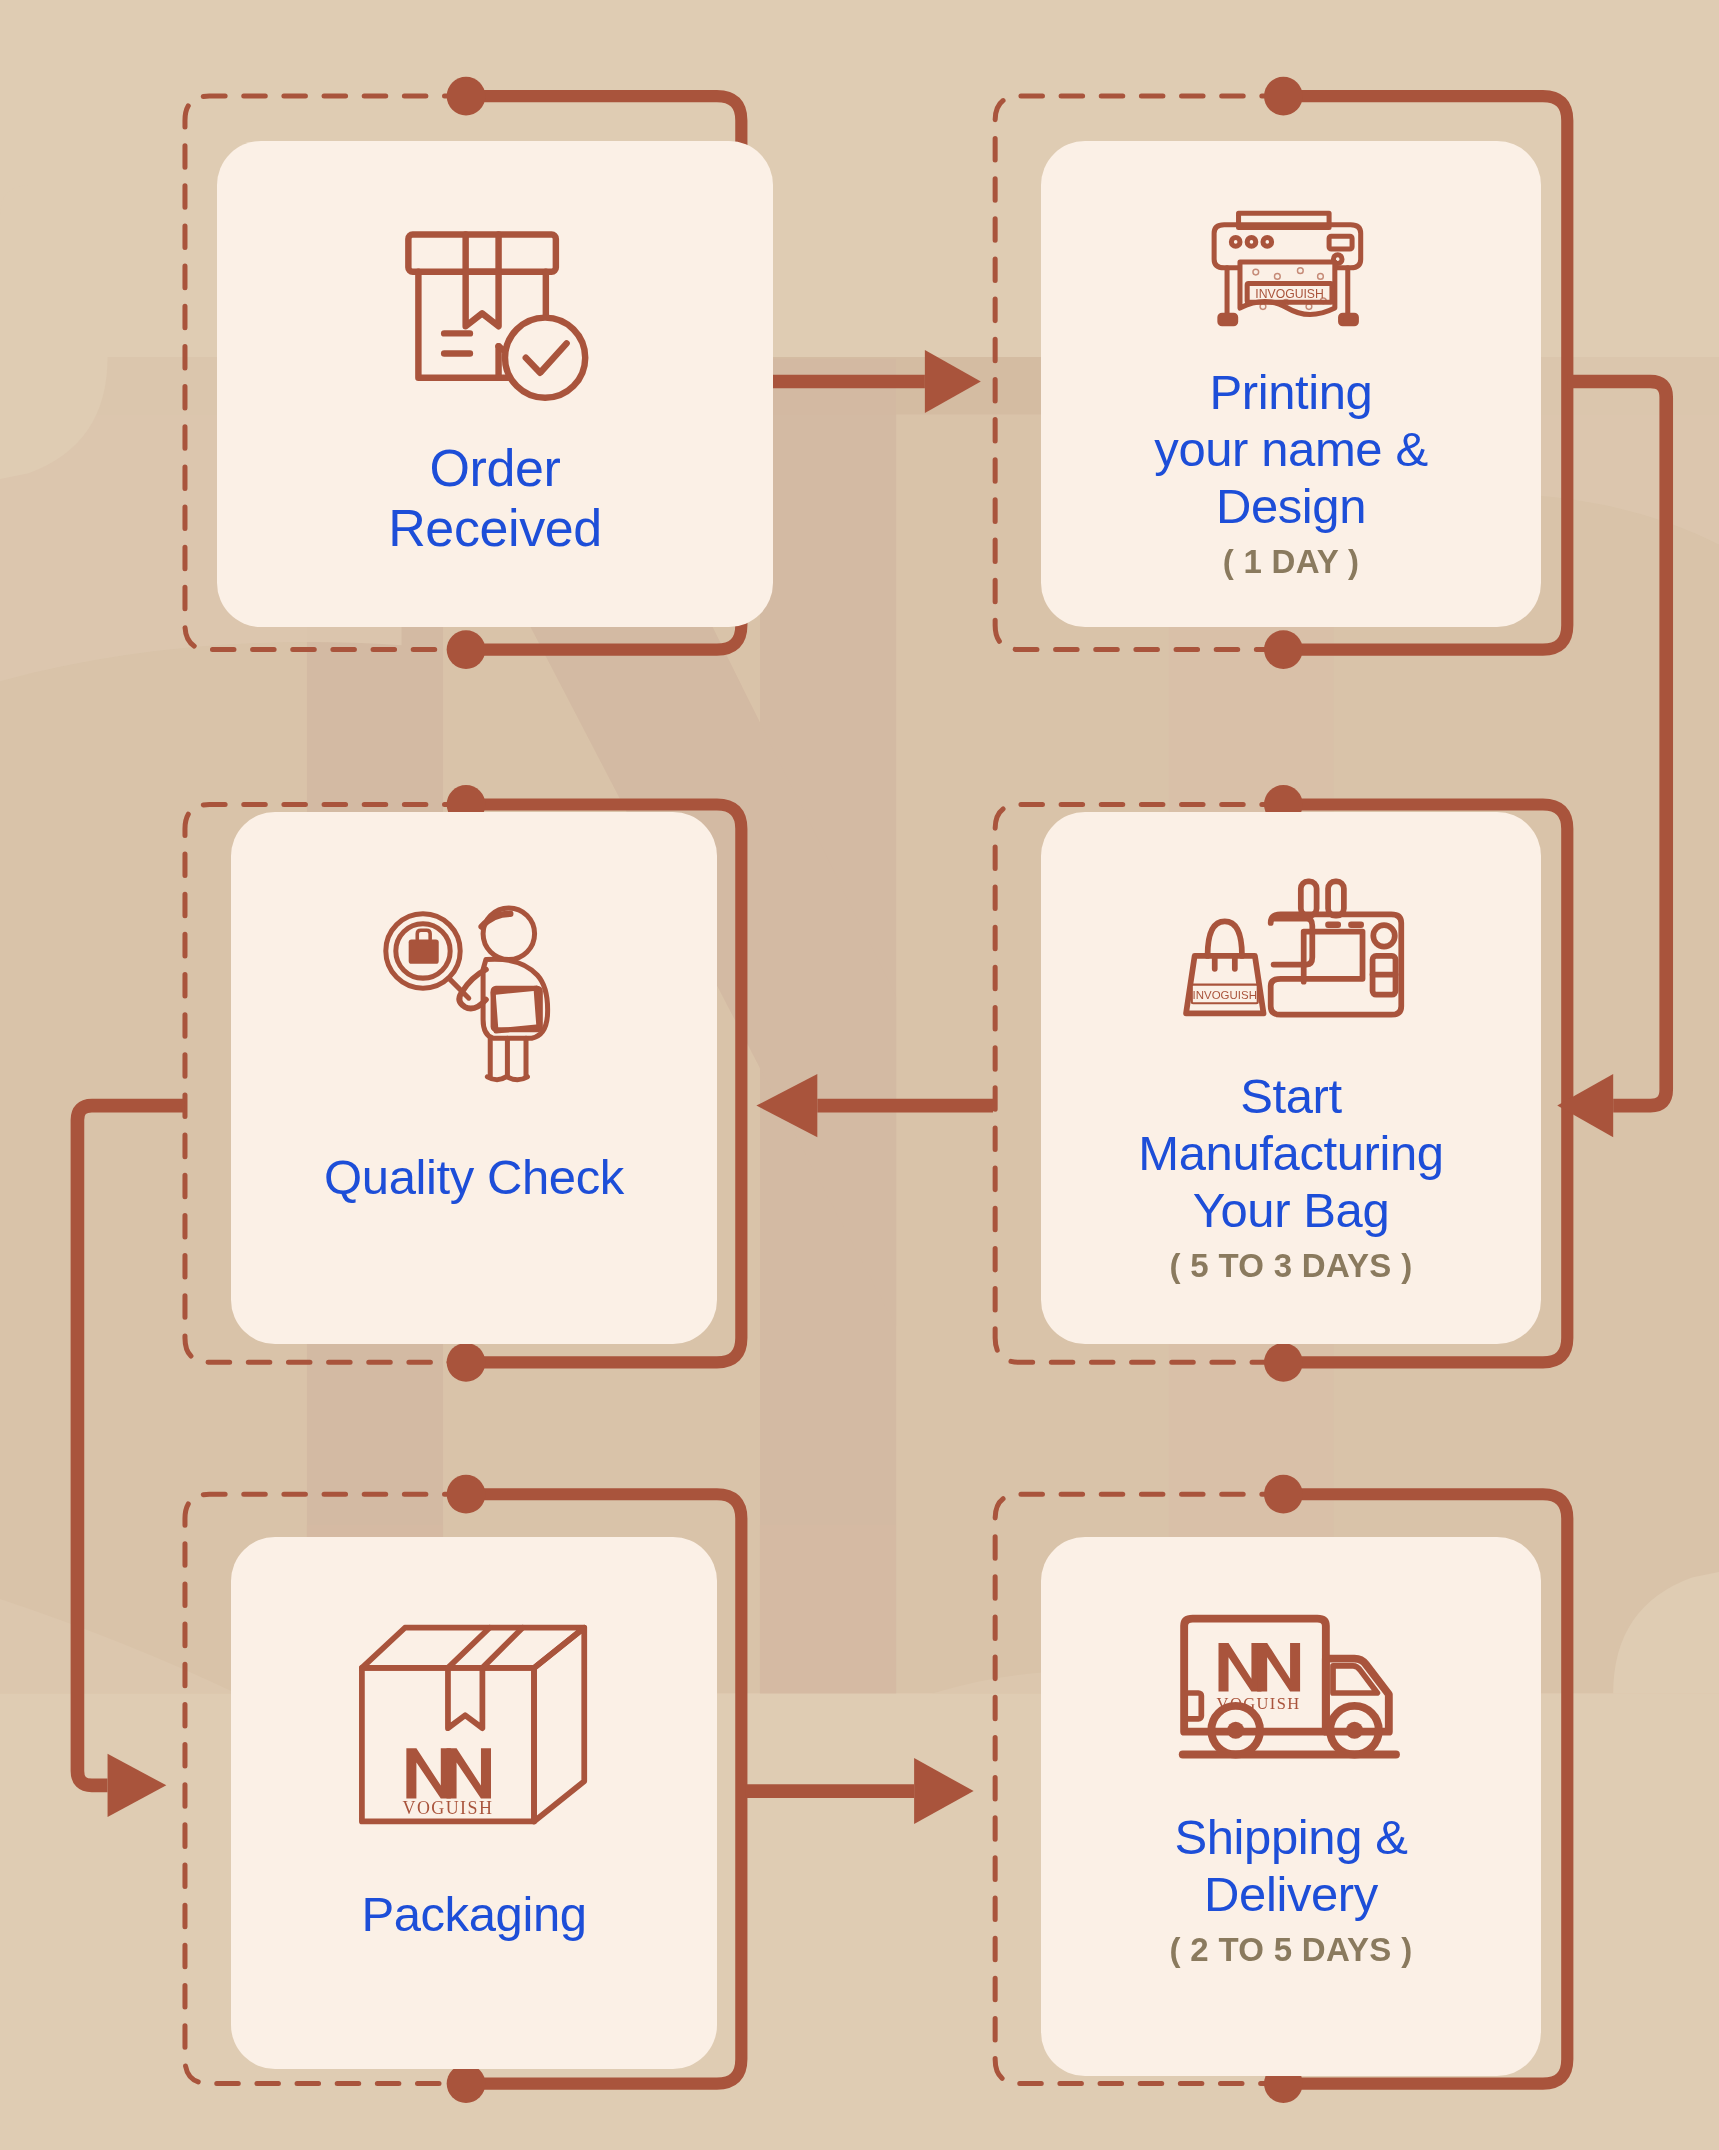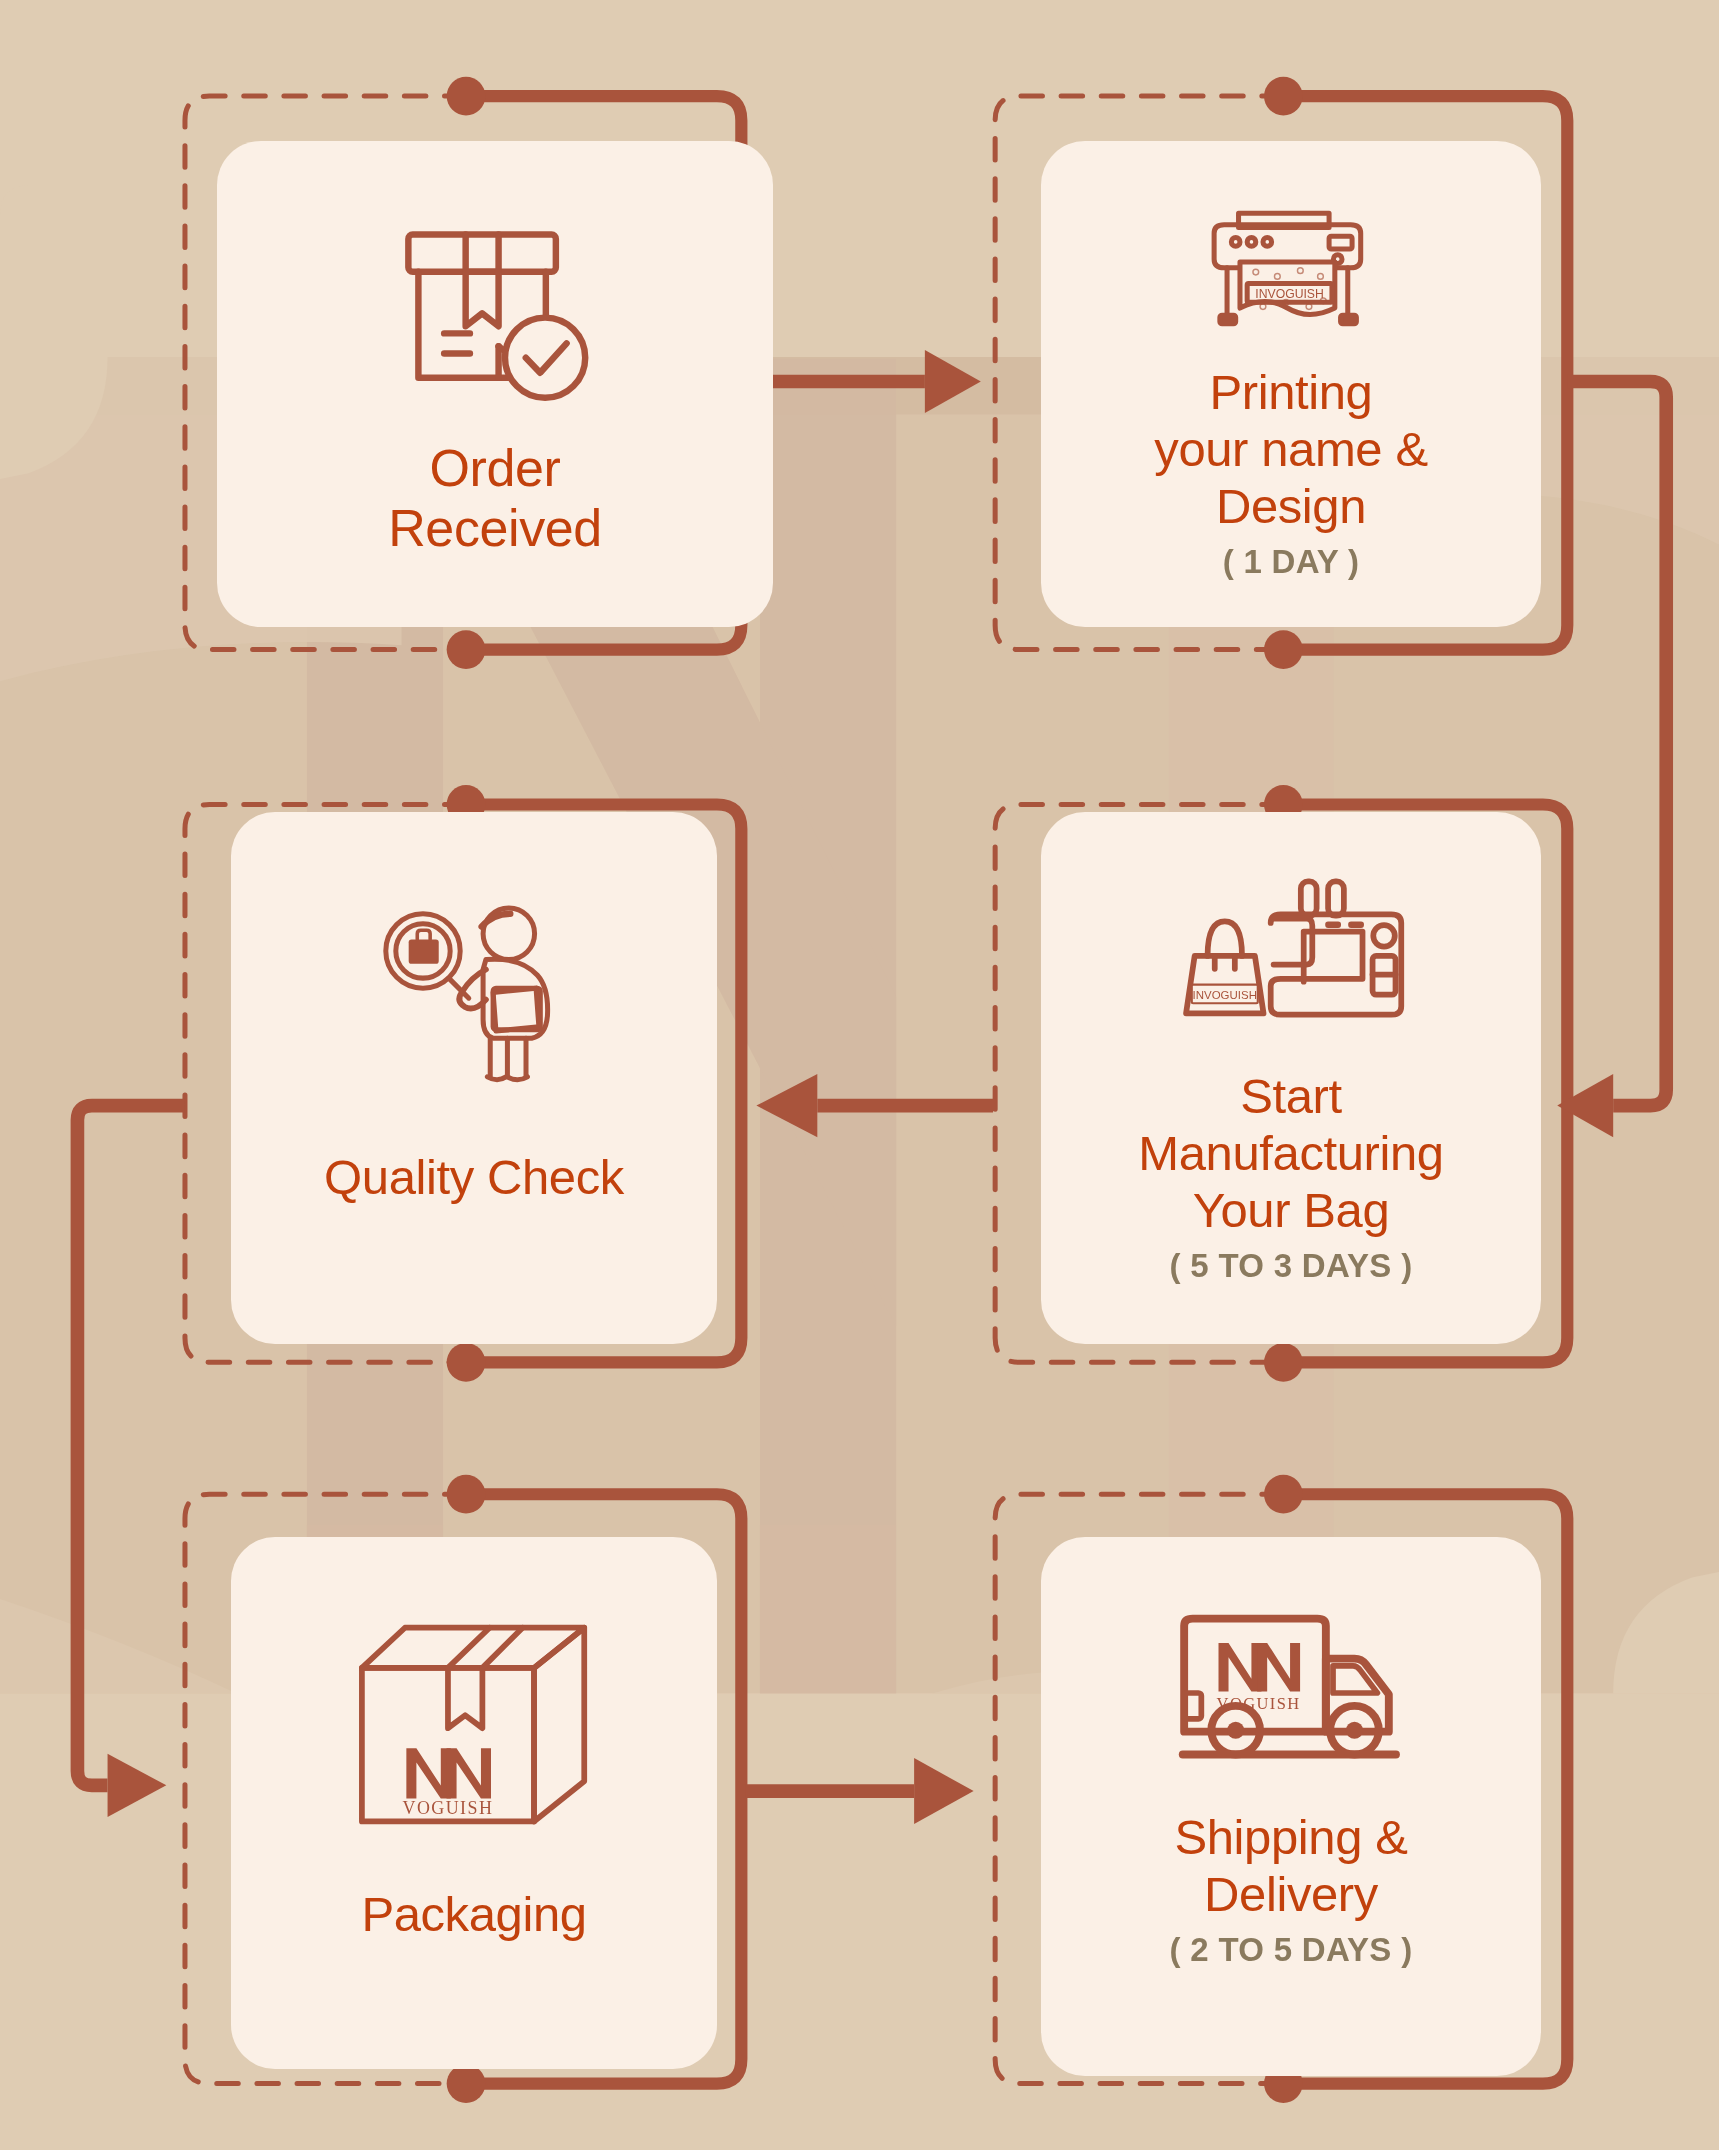--- a/index.html
+++ b/index.html
@@ -31,7 +31,7 @@
   }
   .card-icon { width:100%; display:flex; align-items:center; justify-content:center; }
   .card-title {
-    color:#c2410c;
+    color:#1d4ed8;
     font-weight:400;
     letter-spacing:-0.4px;
     line-height:1.16;

